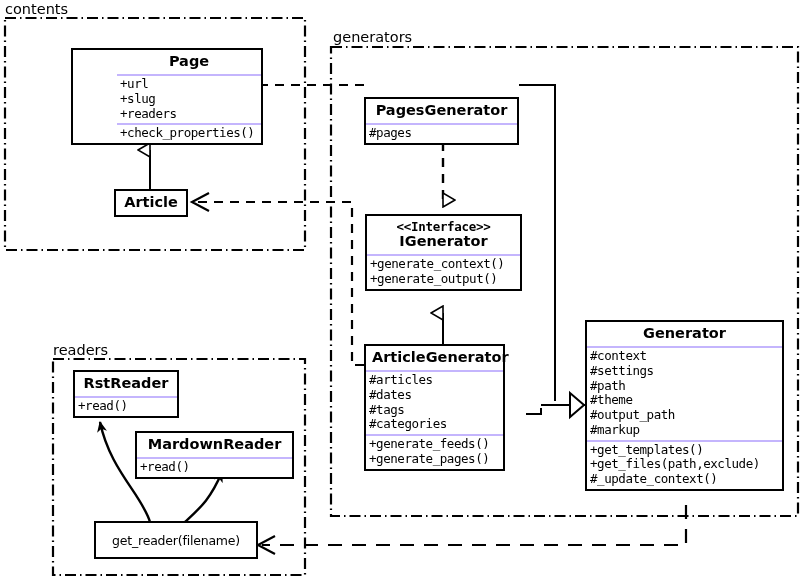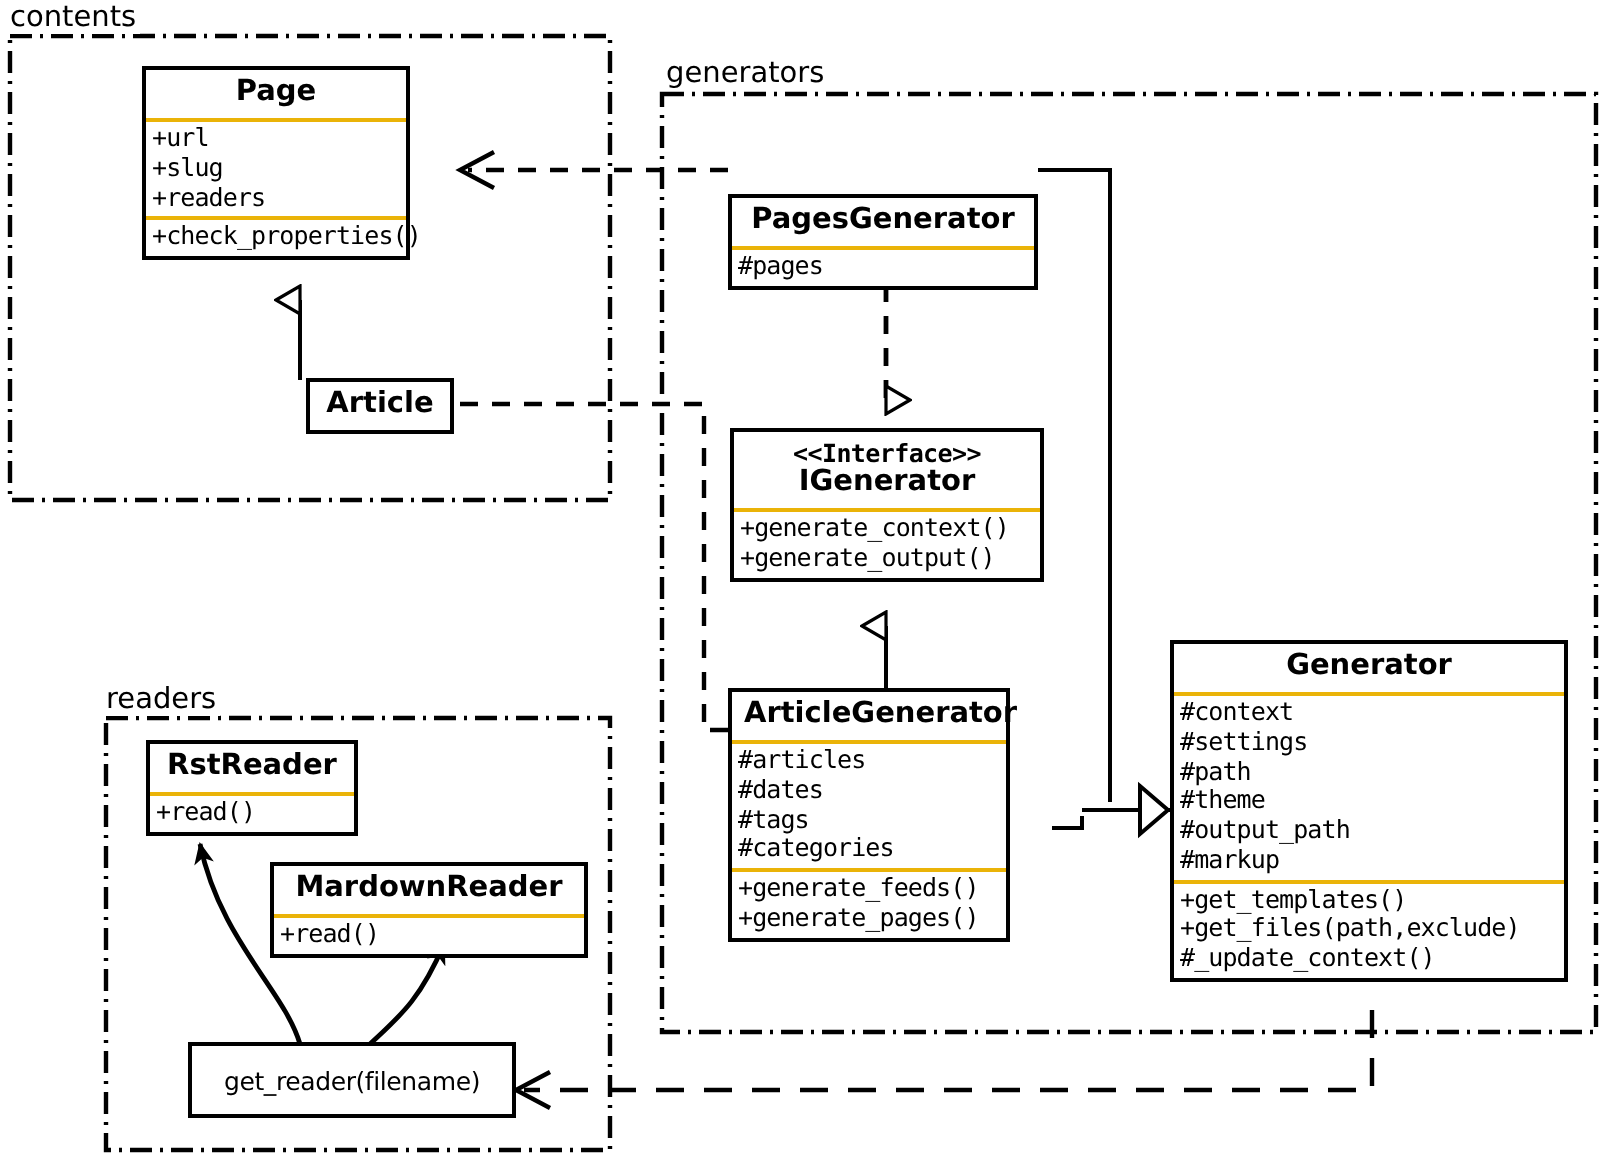--- a/index.html
+++ b/index.html
@@ -171,7 +171,7 @@
   <div class="pkg-label" style="left:332px; top:30px;">generators</div>
   <div class="pkg-label" style="left:52px; top:343px;">readers</div>
 
-  <div class="uml-class" style="left:71px; top:33px; width:134px;">
+  <div class="uml-class" style="left:71px; top:48px; width:192px;padding-left:44px;">
     <div class="uml-name">Page</div>
     <div class="uml-sep uml-compartment">
       <div class="uml-item">+url</div>

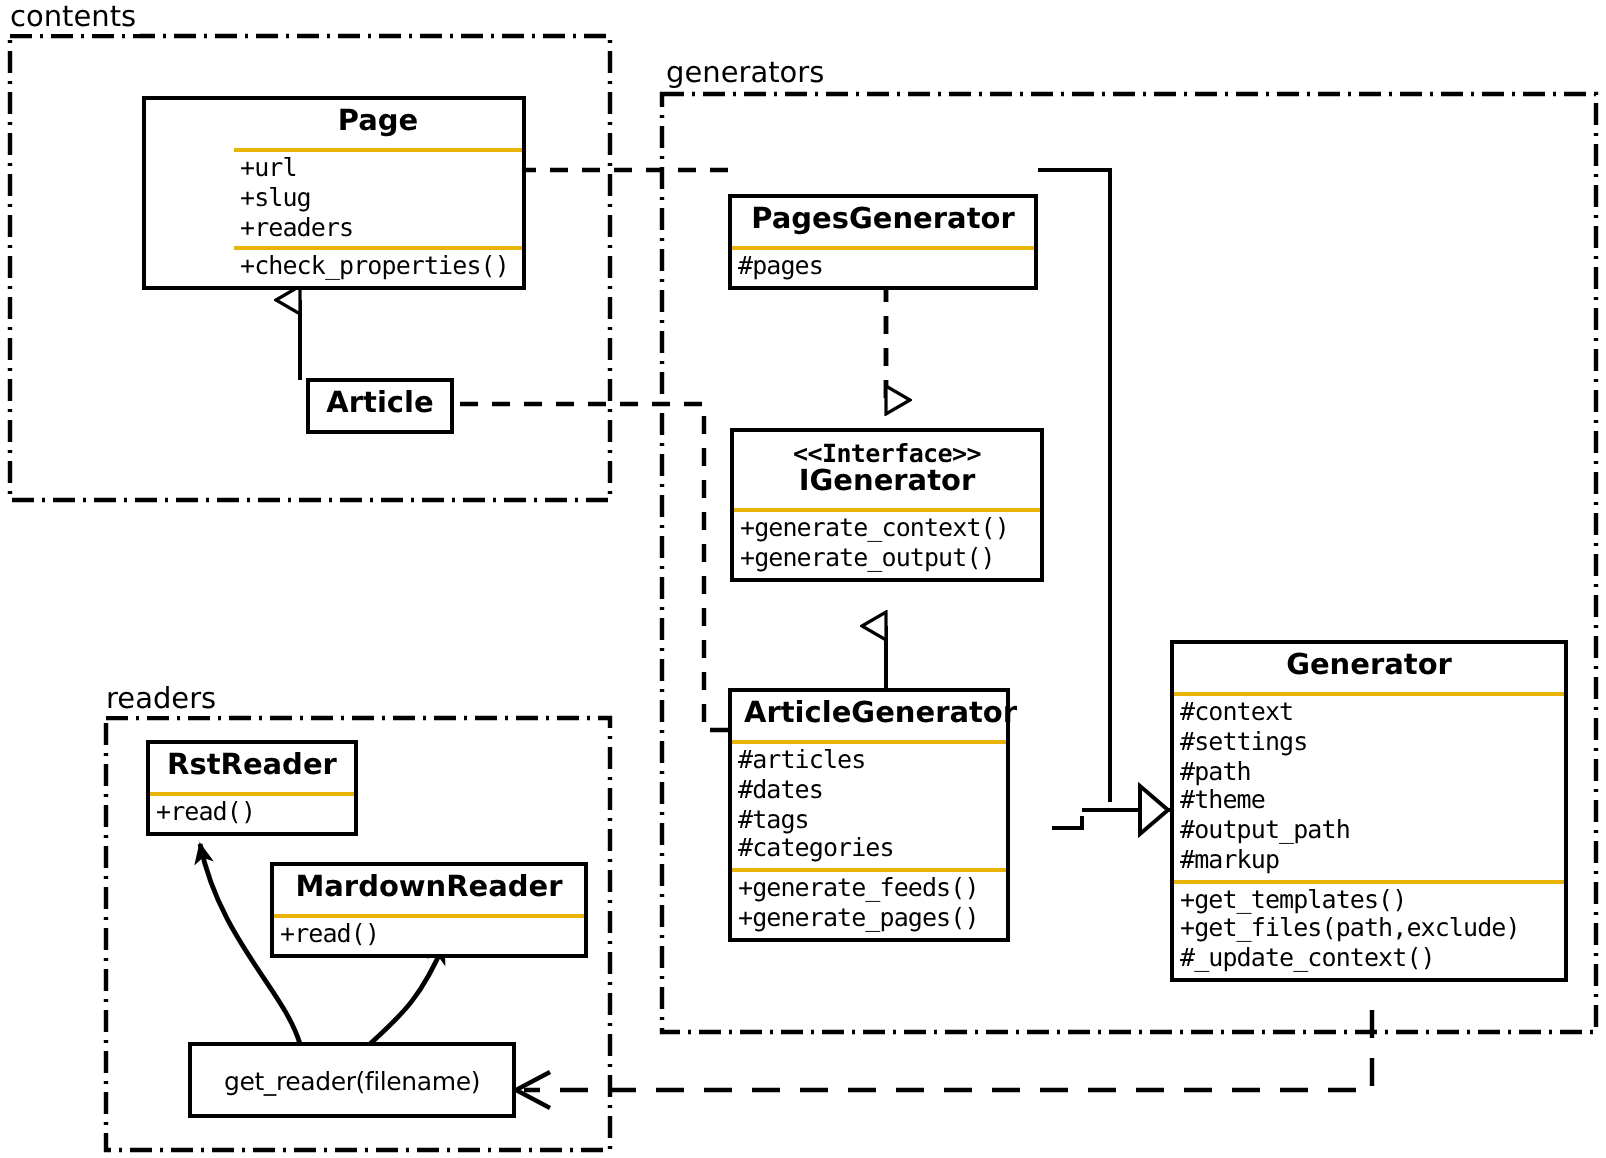--- a/index.html
+++ b/index.html
@@ -52,7 +52,7 @@
     padding-bottom: 1px;
   }
   .uml-sep {
-    border-top: 2px solid #eab308;
+    border-top: 2px solid #c4b5fd;
   }
   .uml-compartment {
     padding: 1px 0 2px 0;

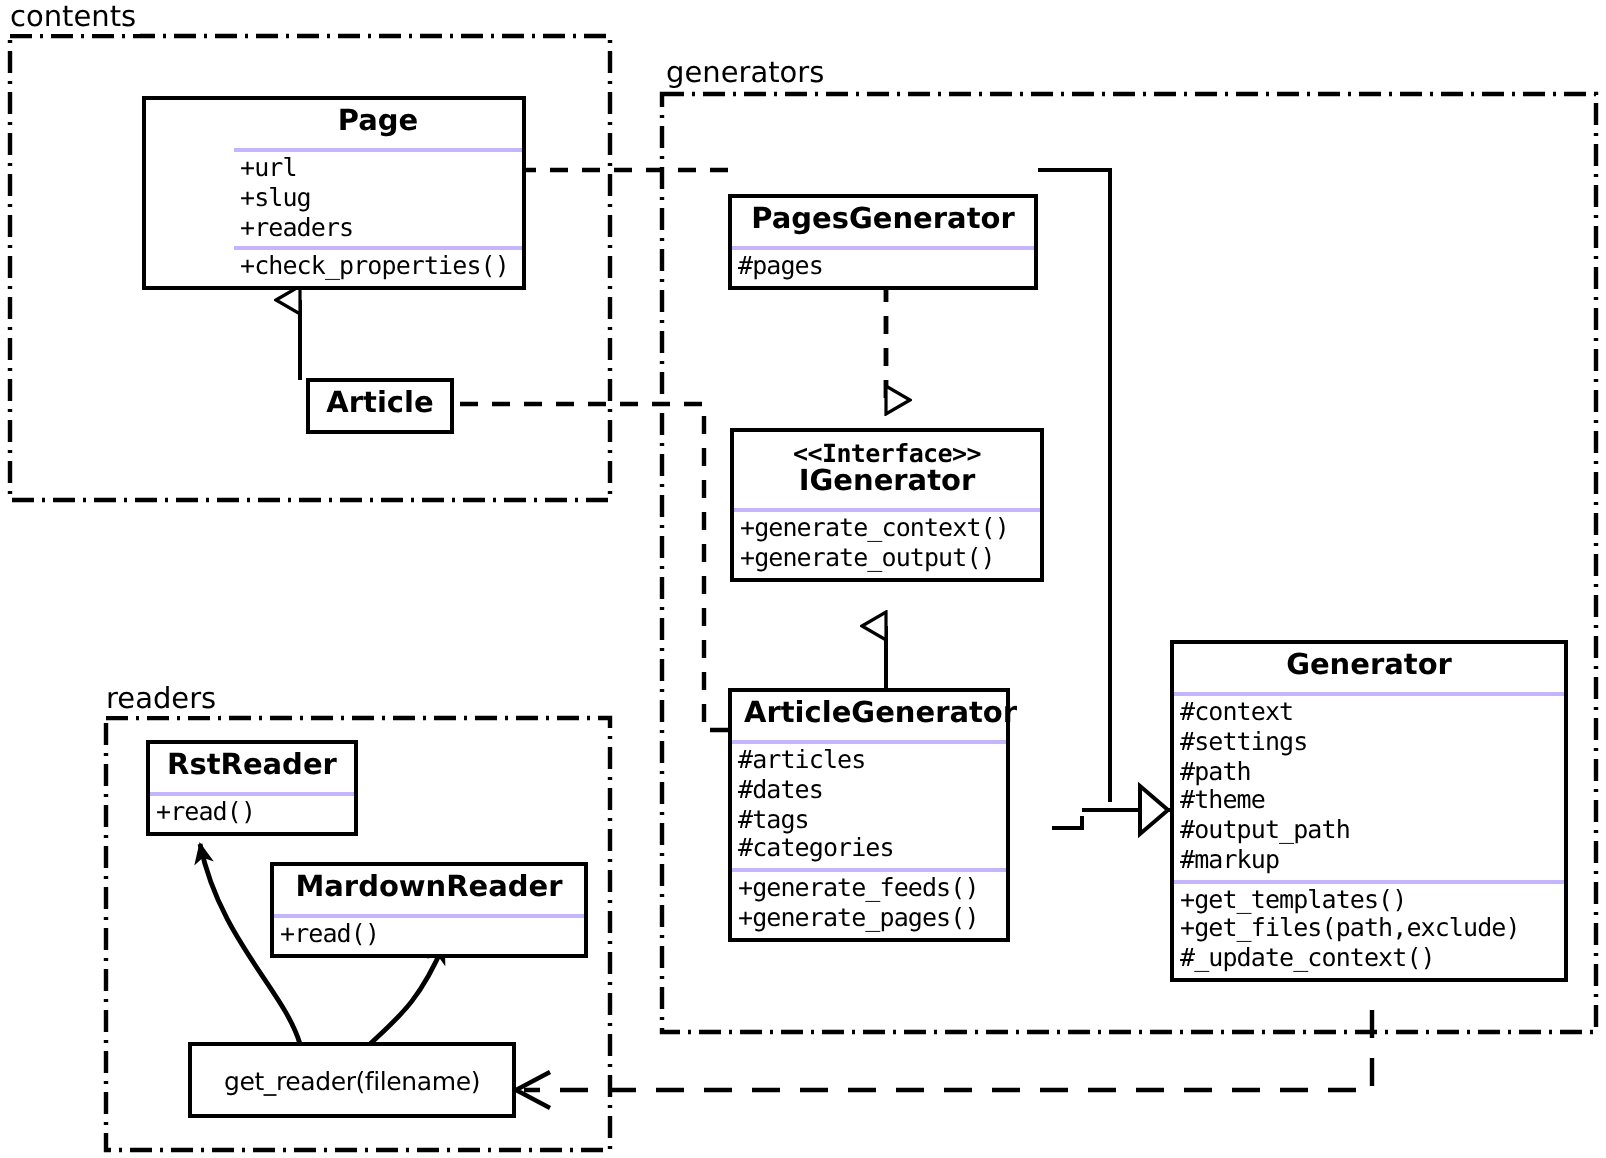--- a/index.html
+++ b/index.html
@@ -183,7 +183,7 @@
     </div>
   </div>
 
-  <div class="uml-class" style="left:114px; top:189px; width:74px;margin-left:39px;">
+  <div class="uml-class" style="left:114px; top:189px; width:74px;">
     <div class="uml-name">Article</div>
   </div>
 

